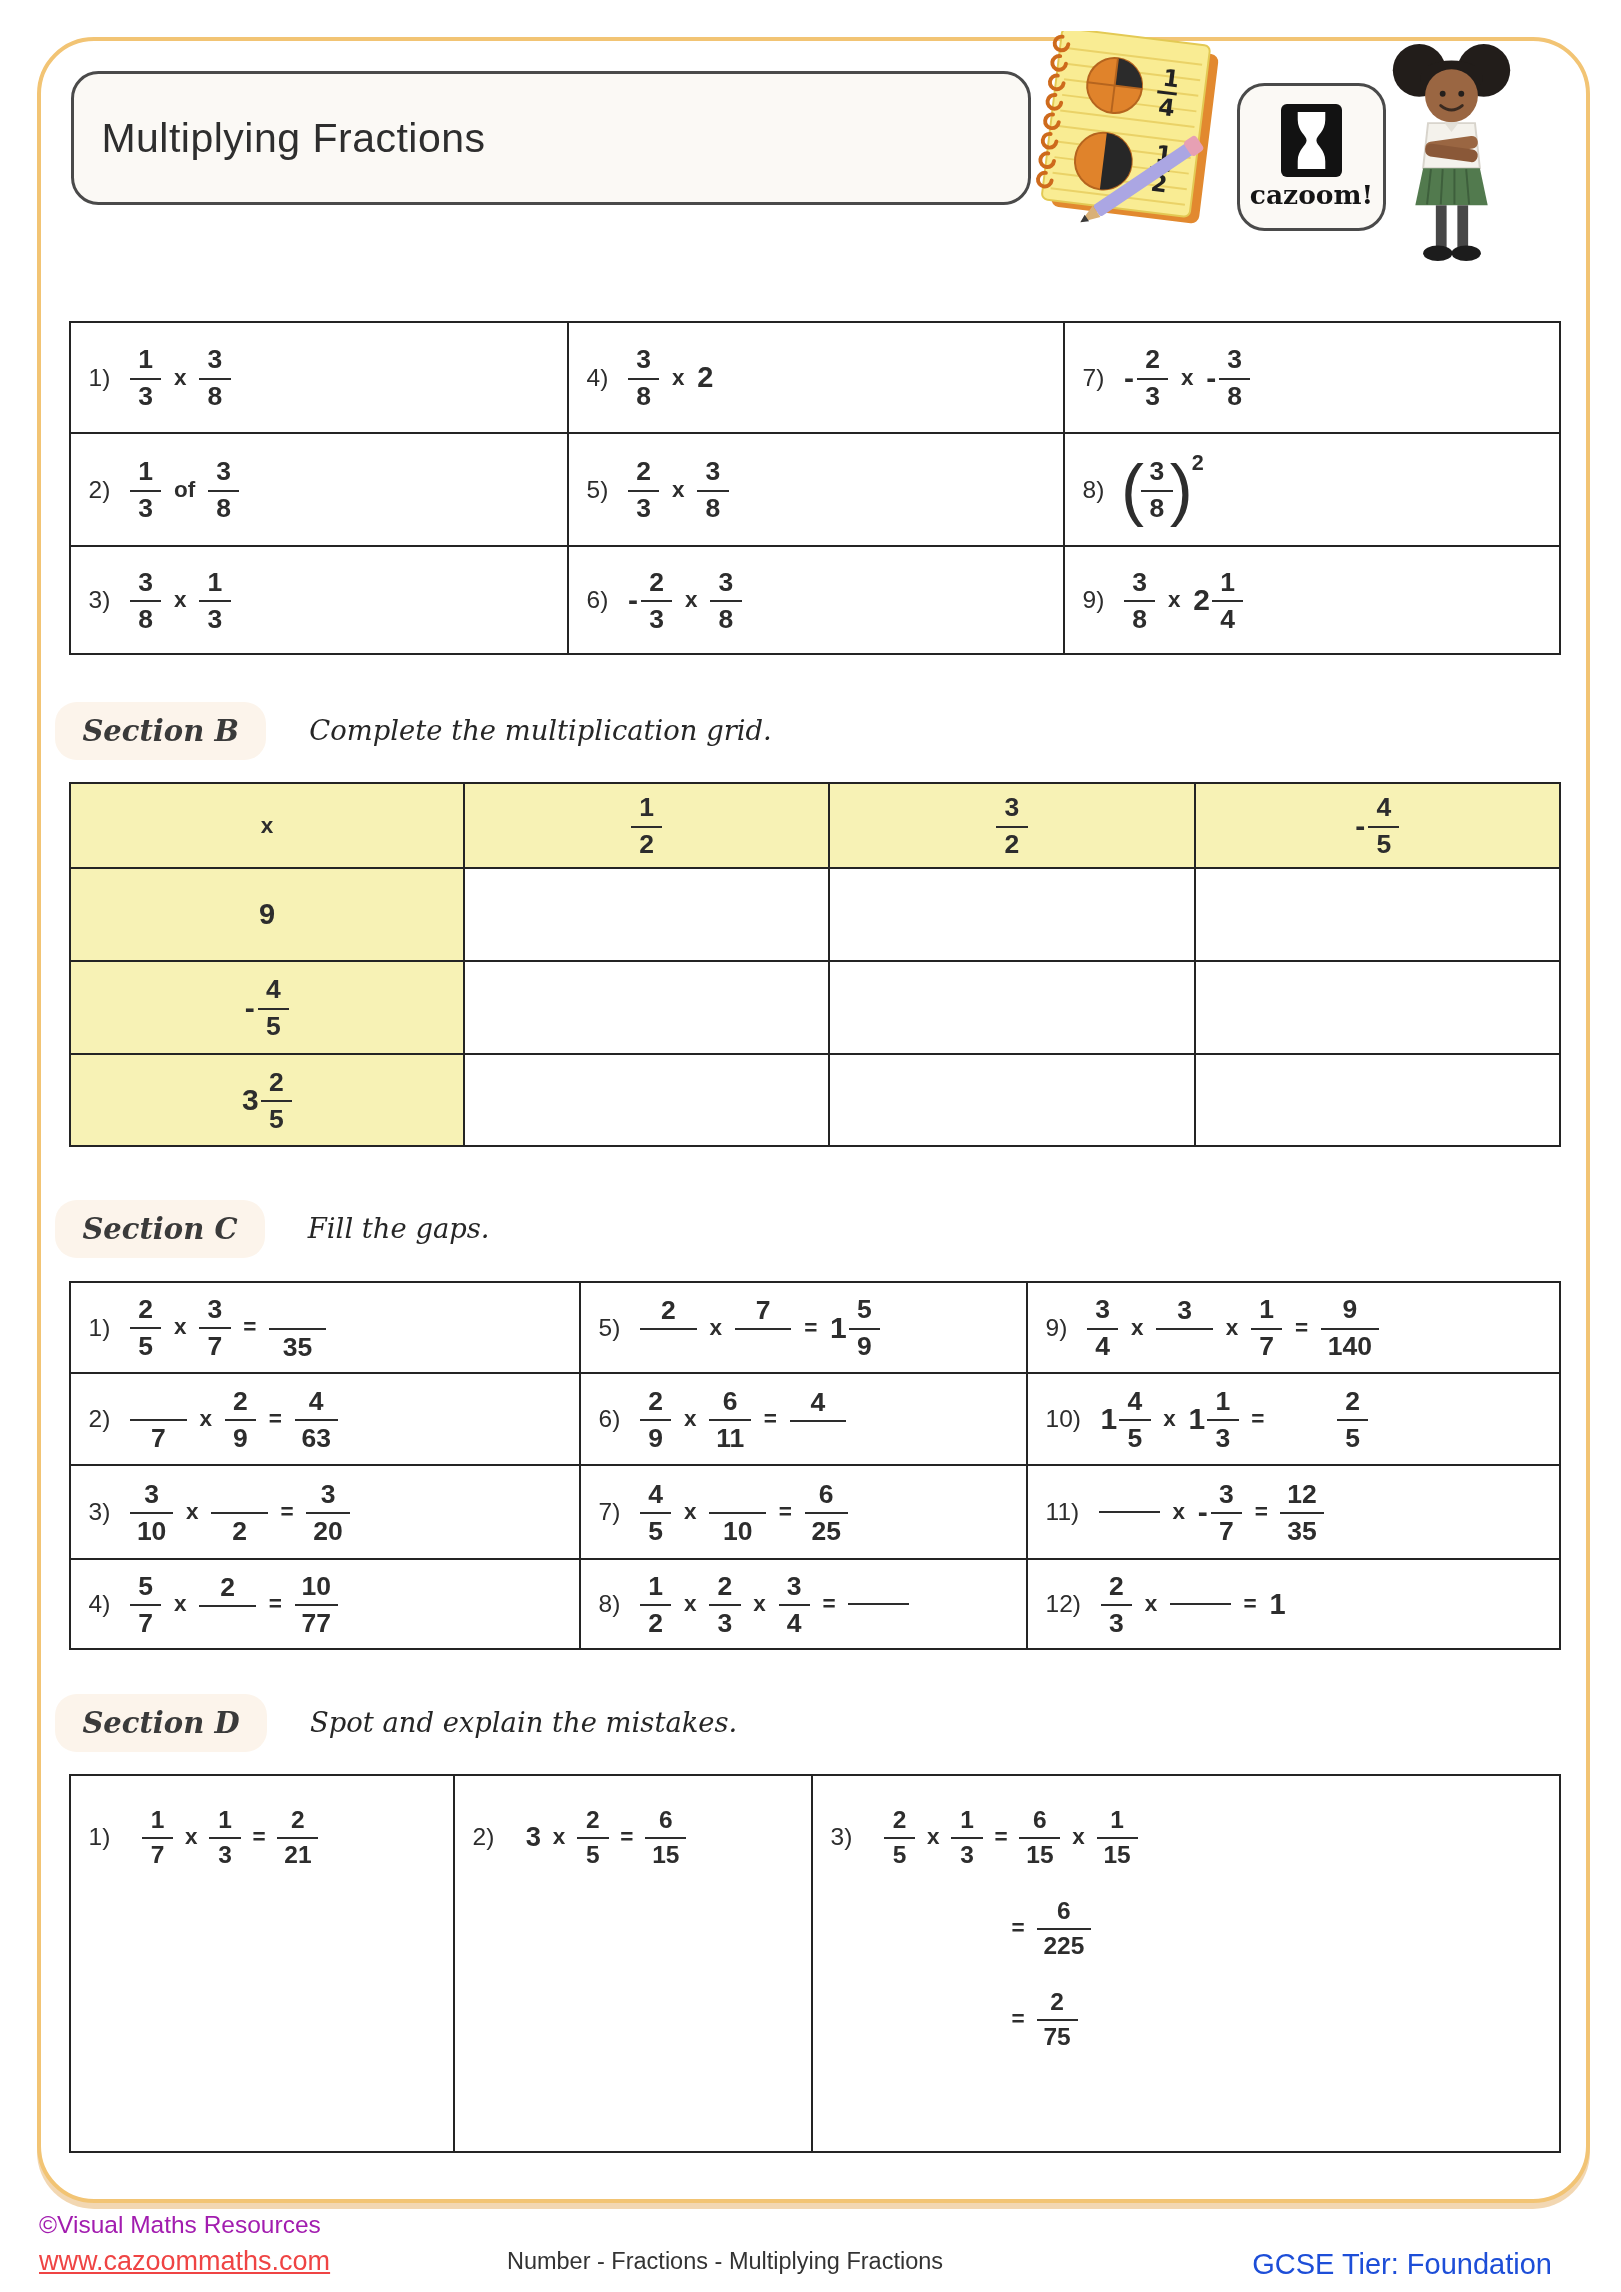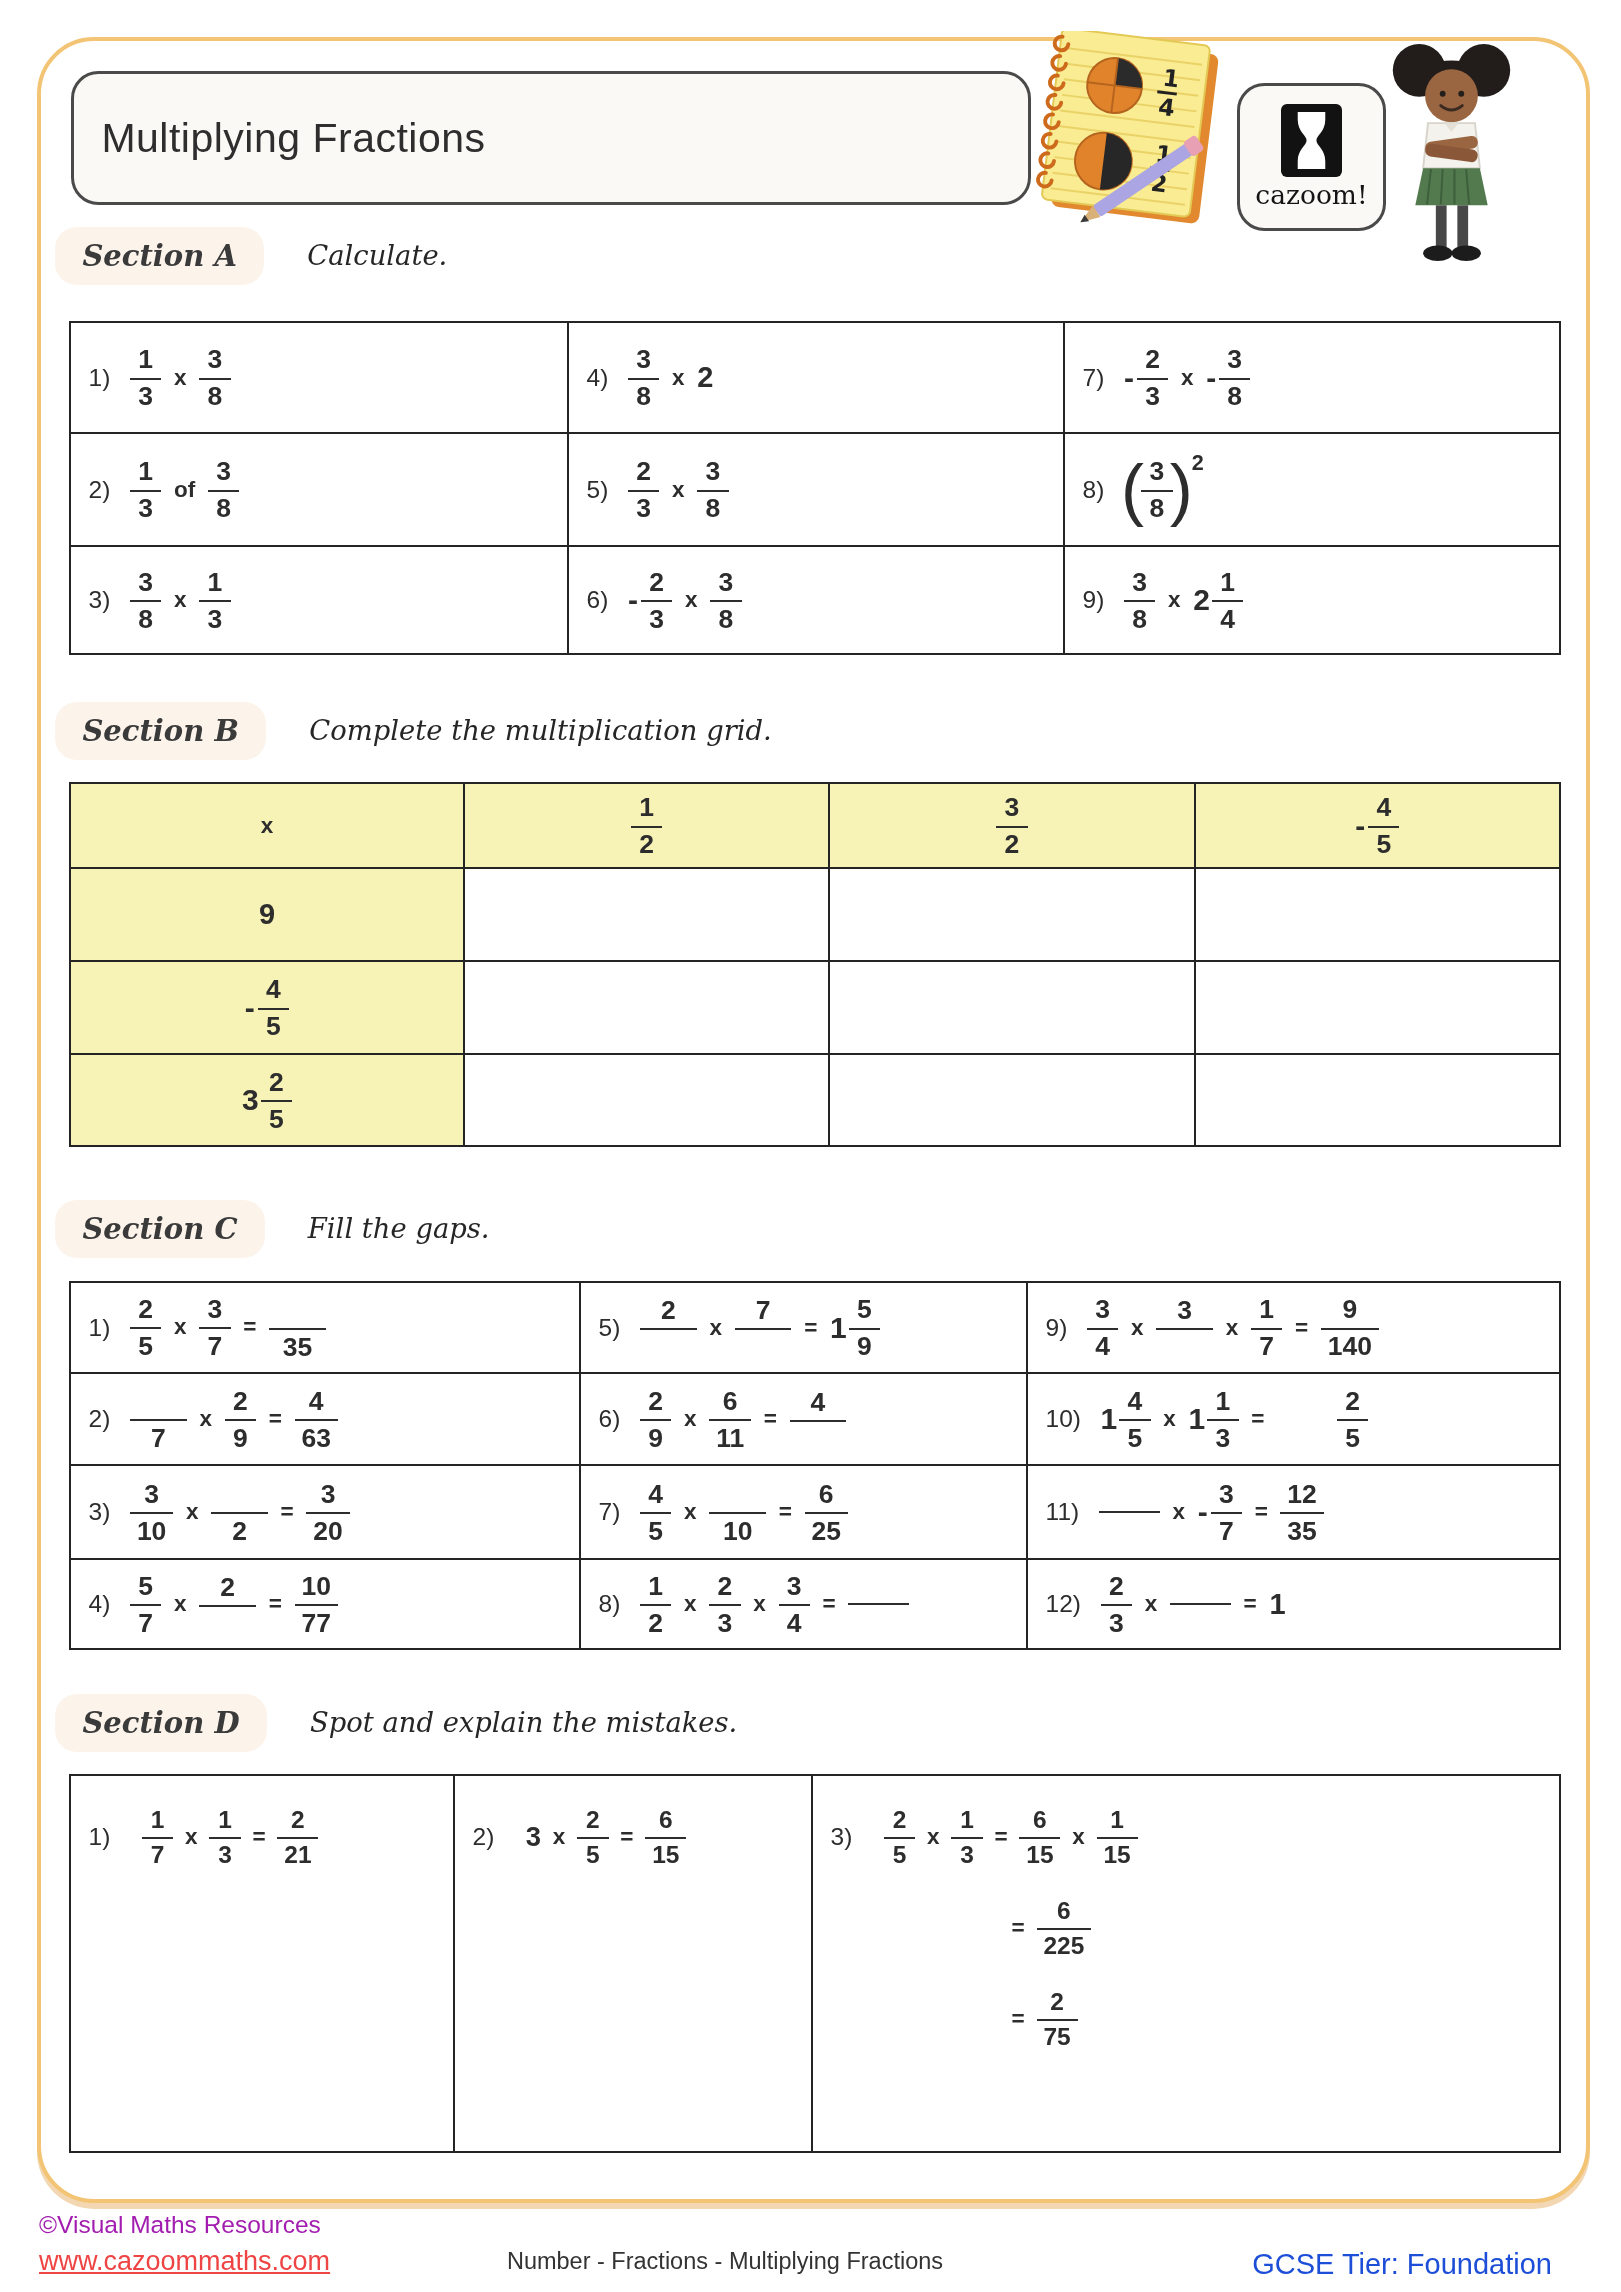--- a/index.html
+++ b/index.html
@@ -19,7 +19,7 @@
         align-items:center;justify-content:center;gap:2.9px;}
   .logo-badge{width:61px;height:73px;background:#121212;border-radius:5.9px;display:flex;
         align-items:center;justify-content:center;}
-  .logo-text{font-family:"DejaVu Serif",serif;font-weight:400;font-size:26.5px;color:#151515;}
+  .logo-text{font-family:"DejaVu Serif",serif;font-weight:700;font-size:26.5px;color:#151515;}
   .girl{position:absolute;left:1384px;top:39px;width:135px;height:225px;}
   
   .section-head{position:absolute;left:55px;display:flex;align-items:center;}

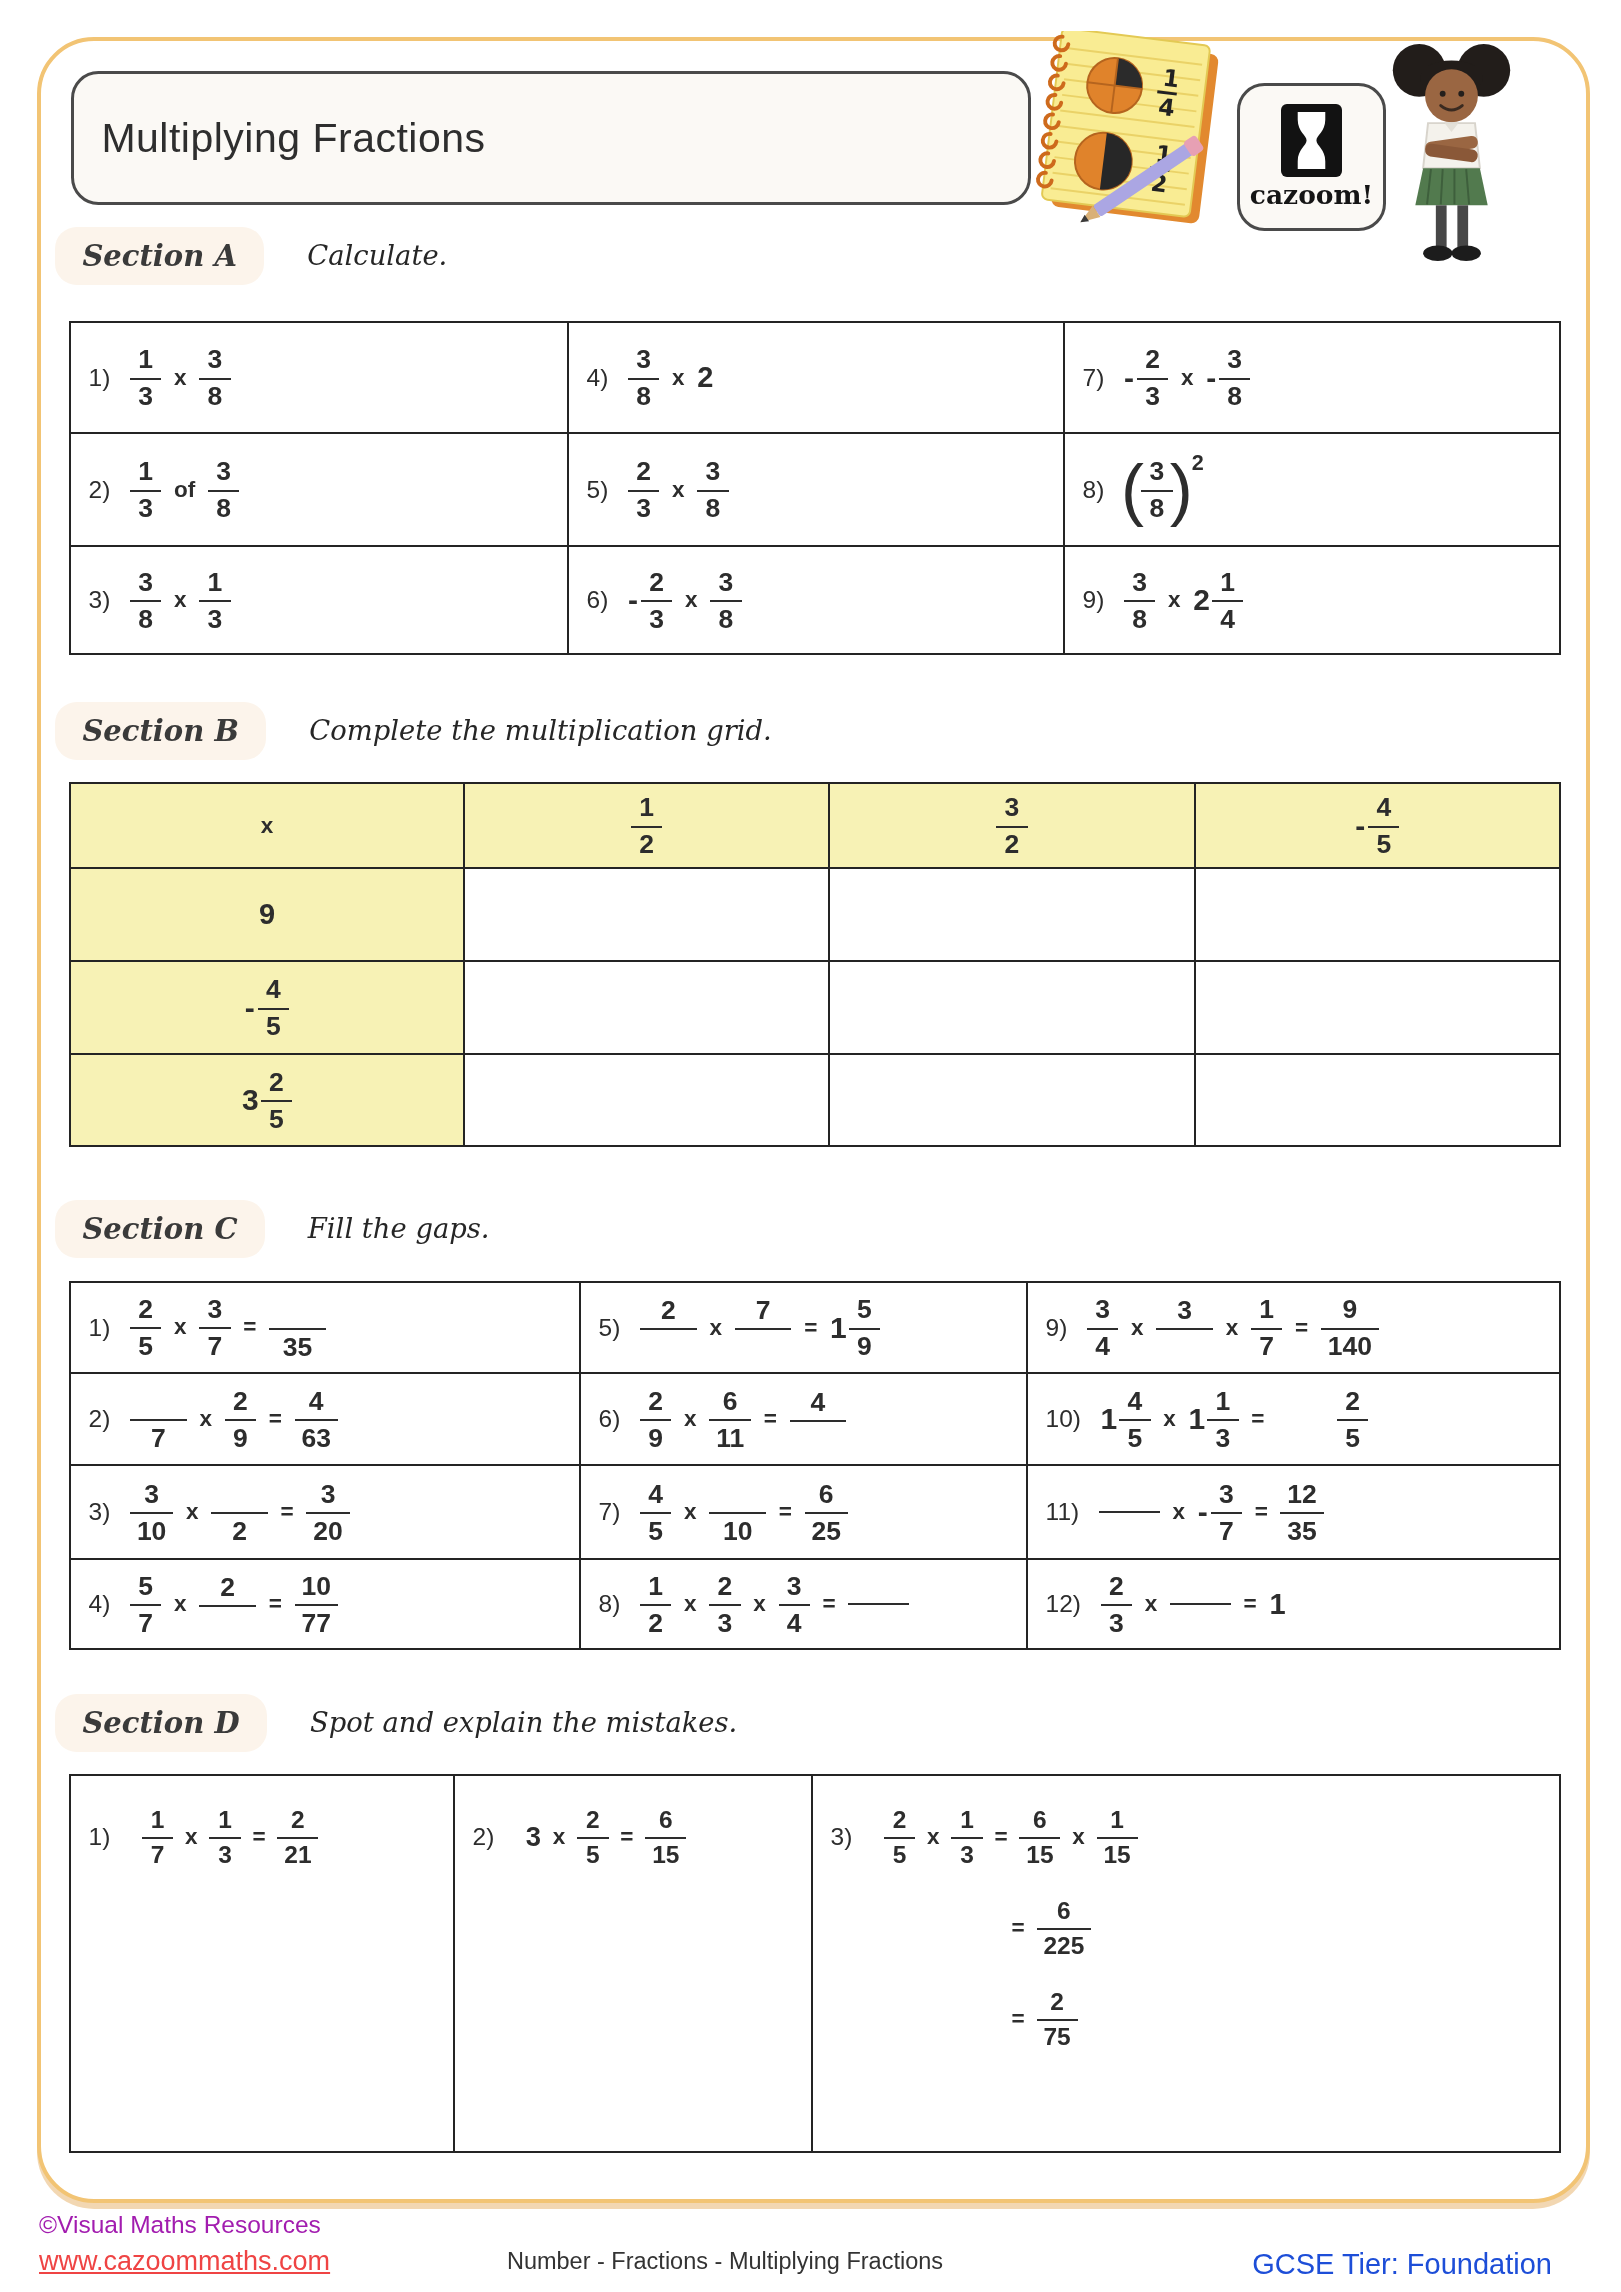--- a/index.html
+++ b/index.html
@@ -166,10 +166,6 @@
     <ellipse cx="84" cy="219" rx="15" ry="8" fill="#1C1C1C"></ellipse>
   </svg>
 
-  <div class="section-head" id="headA">
-    <span class="section-label">Section A</span>
-    <span class="section-instr">Calculate.</span>
-  </div>
   <div class="section-head" id="headB">
     <span class="section-label">Section B</span>
     <span class="section-instr">Complete the multiplication grid.</span>

